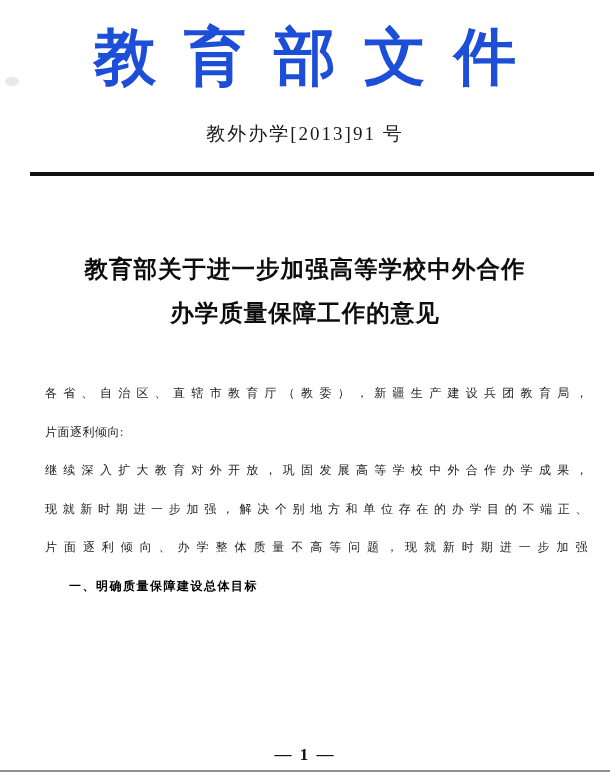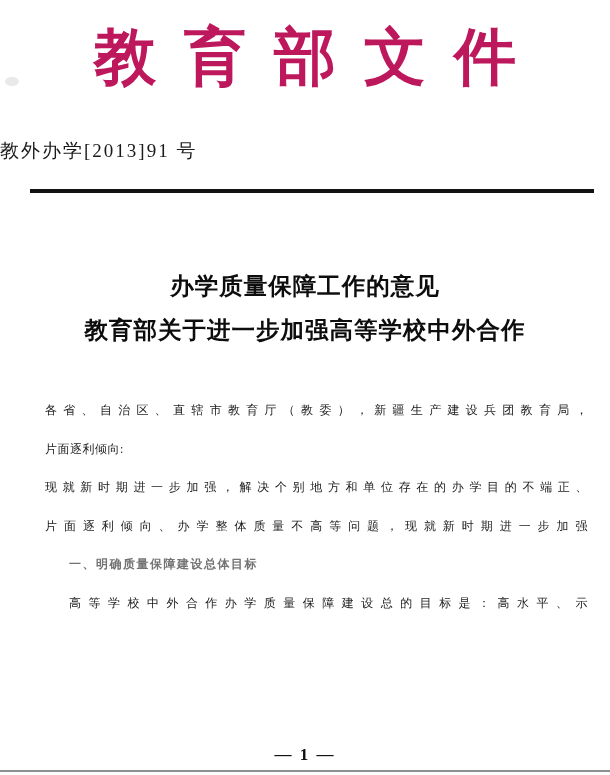--- a/index.html
+++ b/index.html
@@ -35,7 +35,7 @@
     text-align: center;
     letter-spacing: 28px;
     padding-left: 28px; 
-    color: #be185d;
+    color: #1d4ed8;
     white-space: nowrap;
   }
   .doc-number {

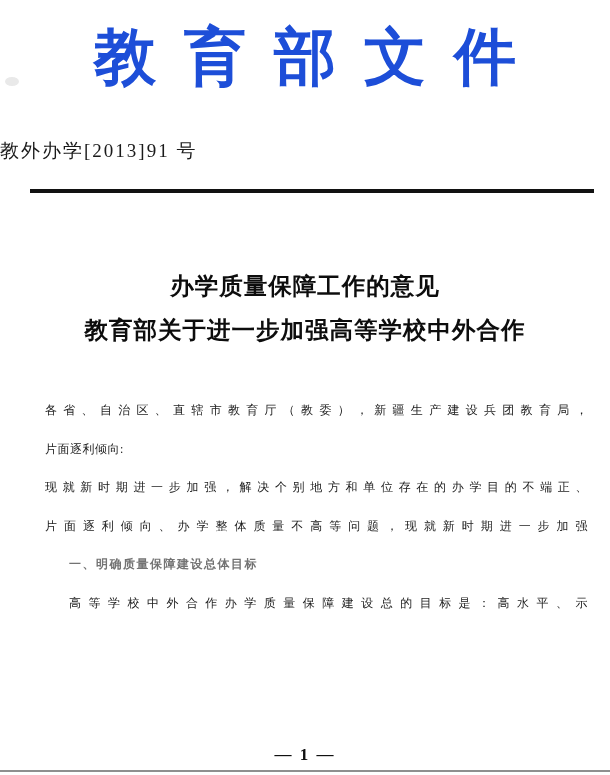--- a/index.html
+++ b/index.html
@@ -39,9 +39,10 @@
     white-space: nowrap;
   }
   .doc-number {
-    margin-top: 44px;
+    margin-top: 27px;
     font-size: 19px;
     line-height: 26px;
+    text-align: center;
     letter-spacing: 2px;
     color: #1a1a1a;
   }

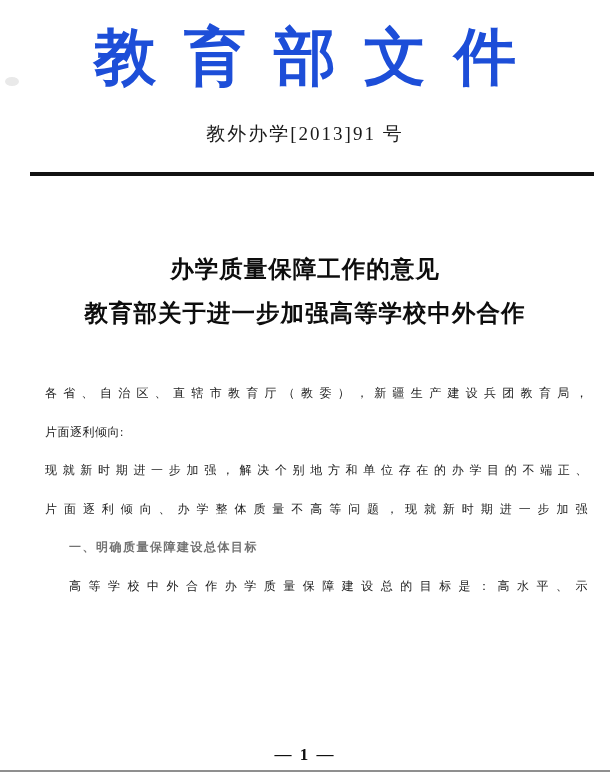--- a/index.html
+++ b/index.html
@@ -123,8 +123,8 @@
   <div class="head-rule"></div>
 
   <div class="doc-title">
+    <div>教育部关于进一步加强高等学校中外合作</div>
     <div>办学质量保障工作的意见</div>
-    <div>教育部关于进一步加强高等学校中外合作</div>
   </div>
 
   <div class="body-text">

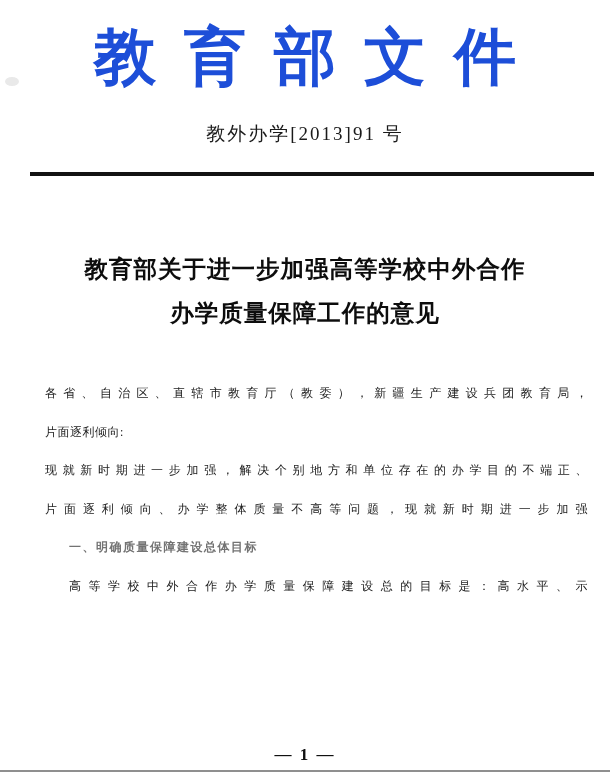--- a/index.html
+++ b/index.html
@@ -130,6 +130,7 @@
   <div class="body-text">
       <div class="body-line justify">各省、自治区、直辖市教育厅（教委），新疆生产建设兵团教育局，</div>
       <div class="body-line">片面逐利倾向:</div>
+      <div class="body-line justify">继续深入扩大教育对外开放，巩固发展高等学校中外合作办学成果，</div>
       <div class="body-line justify">现就新时期进一步加强，解决个别地方和单位存在的办学目的不端正、</div>
       <div class="body-line justify">片面逐利倾向、办学整体质量不高等问题，现就新时期进一步加强</div>
       <div class="body-line indent bold-head">一、明确质量保障建设总体目标</div>

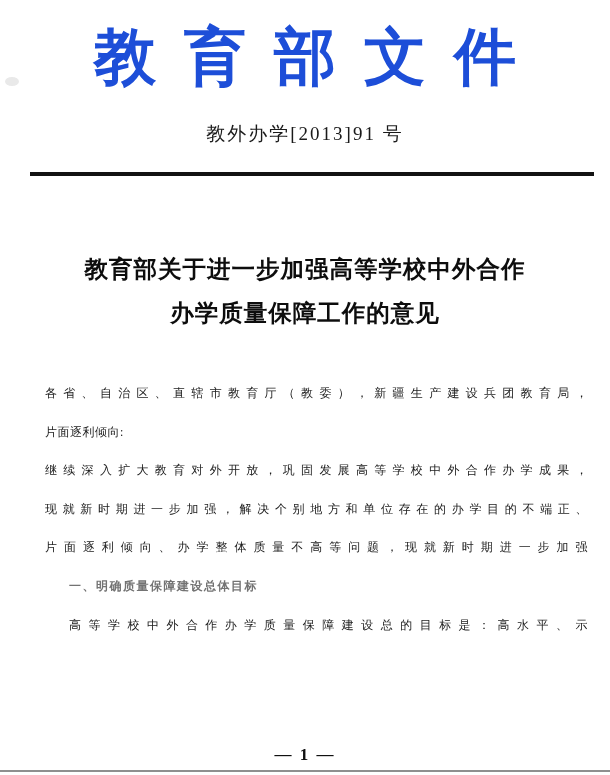--- a/index.html
+++ b/index.html
@@ -86,7 +86,7 @@
     font-weight: bold;
     font-family: Liberation Serif, serif;
     letter-spacing: 1.5px;
-    color: #737373;
+    color: #000000;
   }
   
   .page-number {

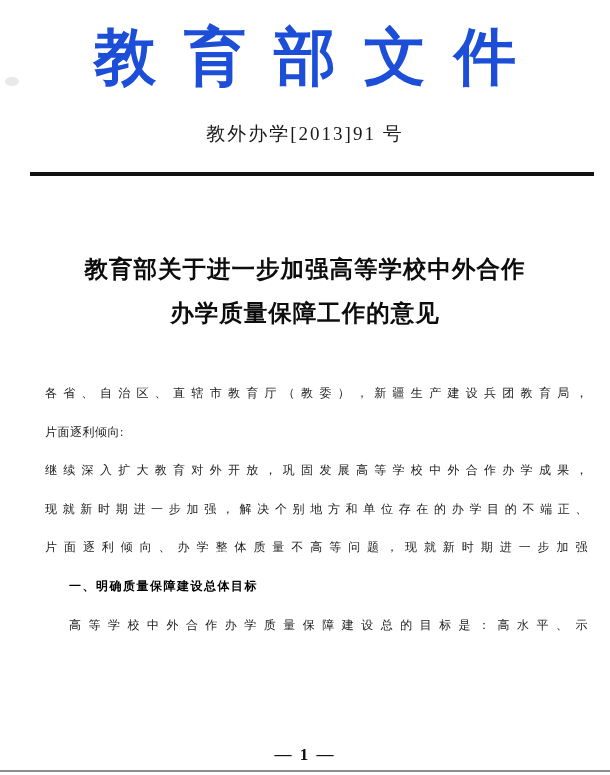--- a/index.html
+++ b/index.html
@@ -134,7 +134,6 @@
       <div class="body-line justify">现就新时期进一步加强，解决个别地方和单位存在的办学目的不端正、</div>
       <div class="body-line justify">片面逐利倾向、办学整体质量不高等问题，现就新时期进一步加强</div>
       <div class="body-line indent bold-head">一、明确质量保障建设总体目标</div>
-      <div class="body-line indent justify">高等学校中外合作办学质量保障建设总的目标是：高水平、示</div>
     </div>
 
   <div class="page-number">— 1 —</div>

